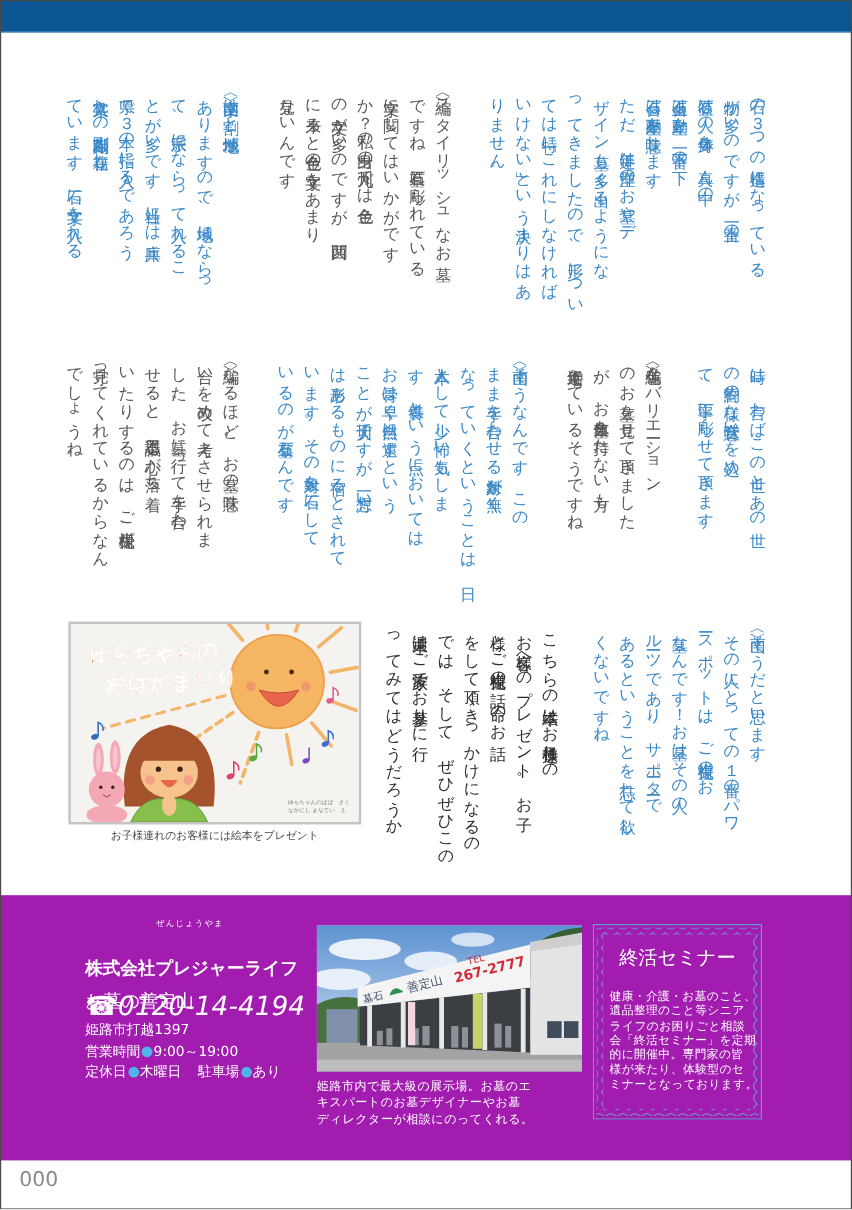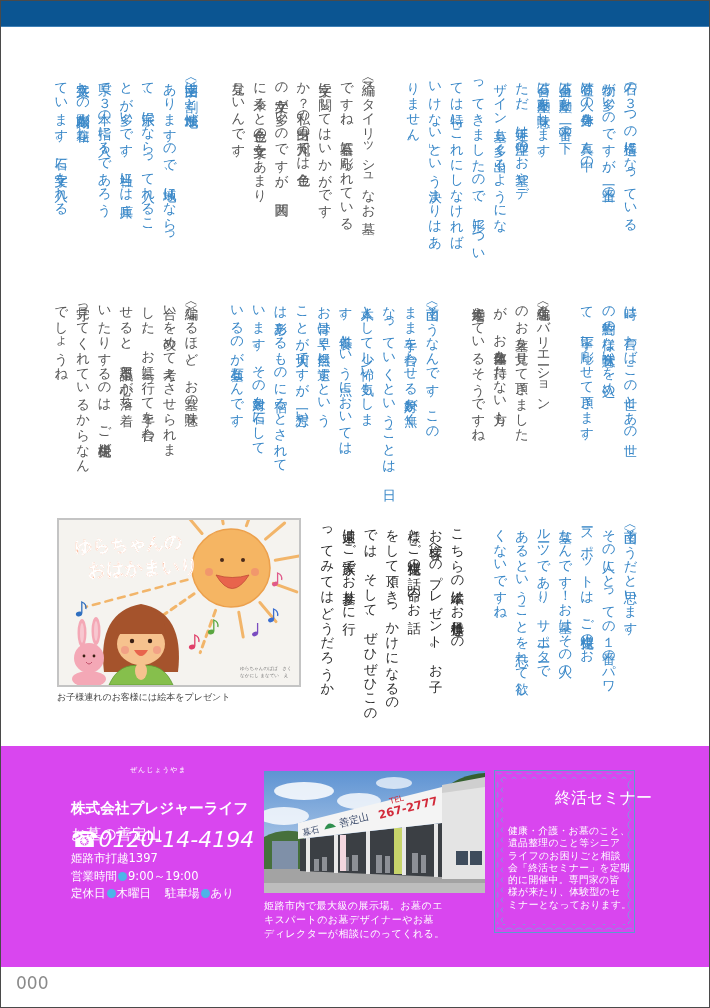--- a/index.html
+++ b/index.html
@@ -22,7 +22,7 @@
   .book { position:absolute; left:57px; top:518px; width:244px; height:169px; box-sizing:border-box;
           border:2px solid #c4c4c4; background:#f5f3ef; overflow:hidden; }
   .book svg { display:block; }
-  .book-caption { position:absolute; left:57px; top:692px; width:244px; 
+  .book-caption { position:absolute; left:57px; top:692px; width:244px; text-align:center;
                   font-size:9px; line-height:10px; color:#444; }
 
   

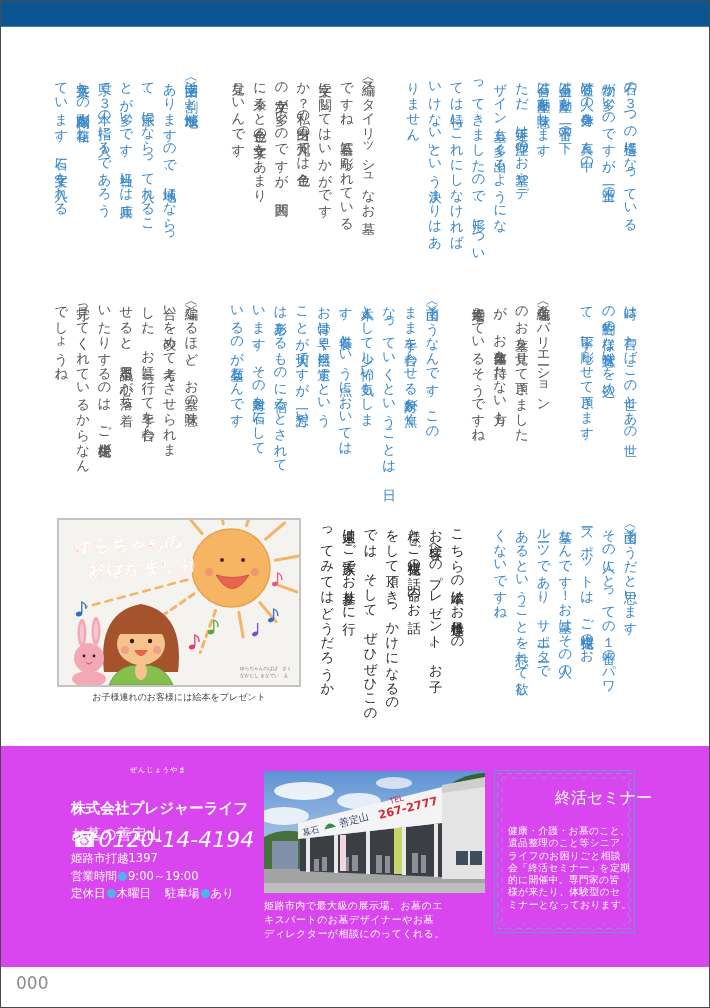--- a/index.html
+++ b/index.html
@@ -26,7 +26,7 @@
                   font-size:9px; line-height:10px; color:#444; }
 
   
-  .footer { position:absolute; left:0; top:746px; width:710px; height:221px; background:#d946ef; color:#fff; }
+  .footer { position:absolute; left:0; top:746px; width:710px; height:221px; background:#a21caf; color:#fff; }
   .ruby { position:absolute; left:130px; top:20px; font-size:7px; line-height:8px; letter-spacing:0.9px; }
   .brand { position:absolute; left:71px; top:30px; font-size:15px; line-height:22px; font-weight:normal;margin-top:47px; }
   .company { position:absolute; left:71px; top:53px; font-size:14.6px; line-height:18px; font-weight:bold; }

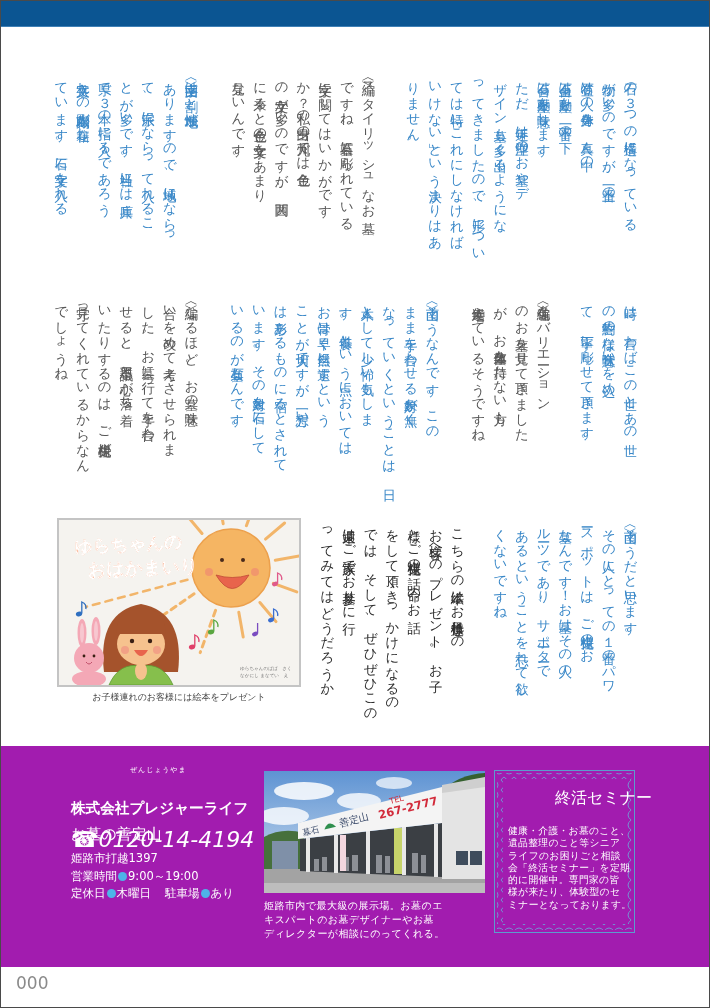--- a/index.html
+++ b/index.html
@@ -43,7 +43,7 @@
 
   .seminar { position:absolute; left:494px; top:24px; width:141px; height:163px; }
   .seminar .frame { position:absolute; left:0; top:0; }
-  .sem-title { position:absolute; left:0; top:18px; width:141px; text-align:center; font-size:16px; line-height:20px;padding-left:39px; }
+  .sem-title { position:absolute; left:0; top:18px; width:141px; text-align:center; font-size:16px; line-height:20px; }
   .sem-body { position:absolute; left:14px; top:55px; font-size:9.8px; line-height:12.3px; letter-spacing:0.3px; }
   .sem-body .row { white-space:nowrap; }
 

